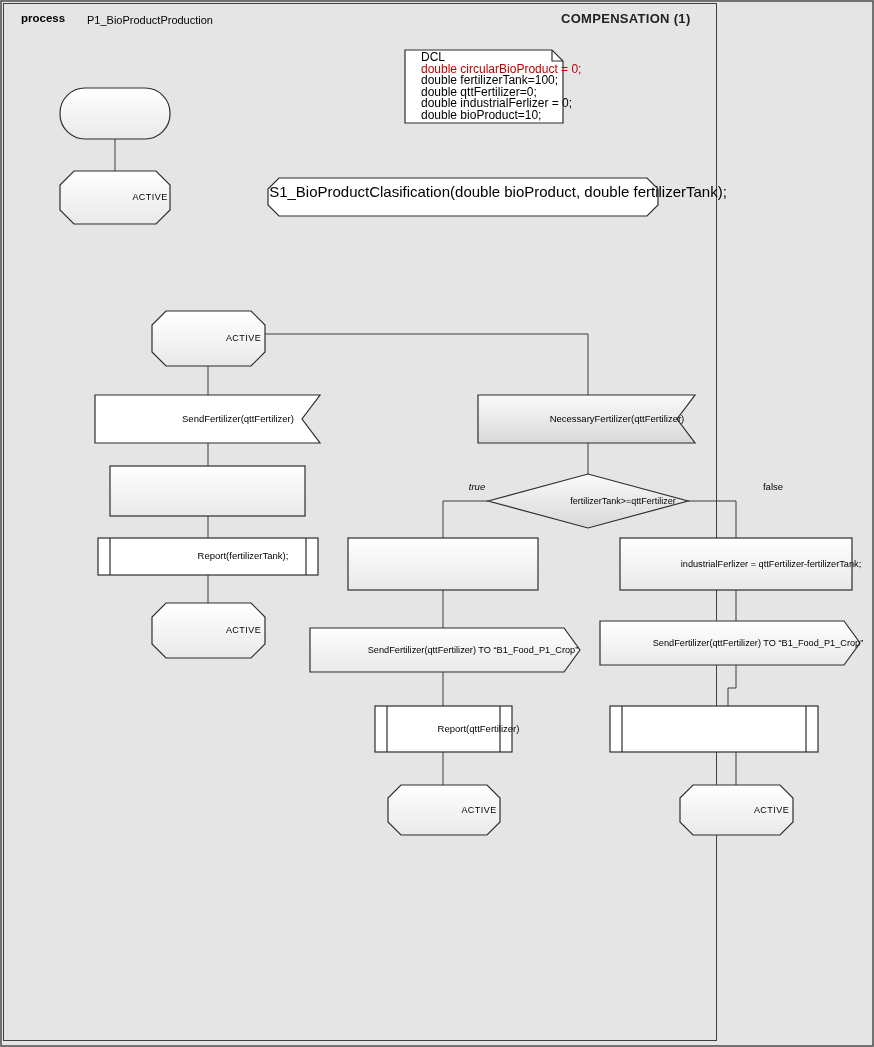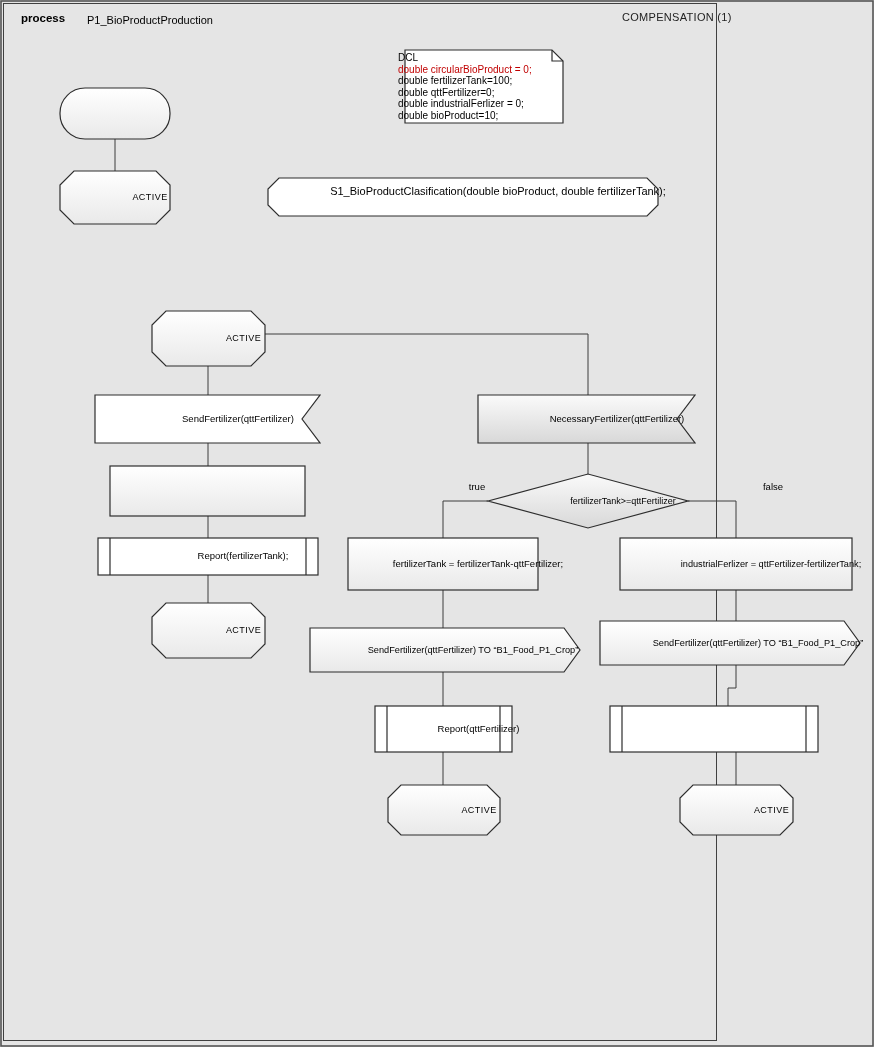--- a/index.html
+++ b/index.html
@@ -17,7 +17,7 @@
   .lbl-active { font-size:9px; letter-spacing:.45px; }
   .hdr-kind   { position:absolute; left:21px;  top:12px; font-size:11.5px; font-weight:bold; color:#000; }
   .hdr-name   { position:absolute; left:87px;  top:14px; font-size:11px; color:#000; }
-  .hdr-title  { position:absolute; left:622px; top:11px; font-size:11px; color:#222; letter-spacing:.3px; }
+  .hdr-title  { position:absolute; left:561px; top:11px; font-size:13px; color:#222; letter-spacing:.3px;font-weight:bold; }
   .dcl-text   { position:absolute; left:398px; top:52px; width:152px; font-size:10px; line-height:11.6px; color:#000; }
   .dcl-text div { white-space:nowrap; }
   .dcl-red { color:#c00000; }

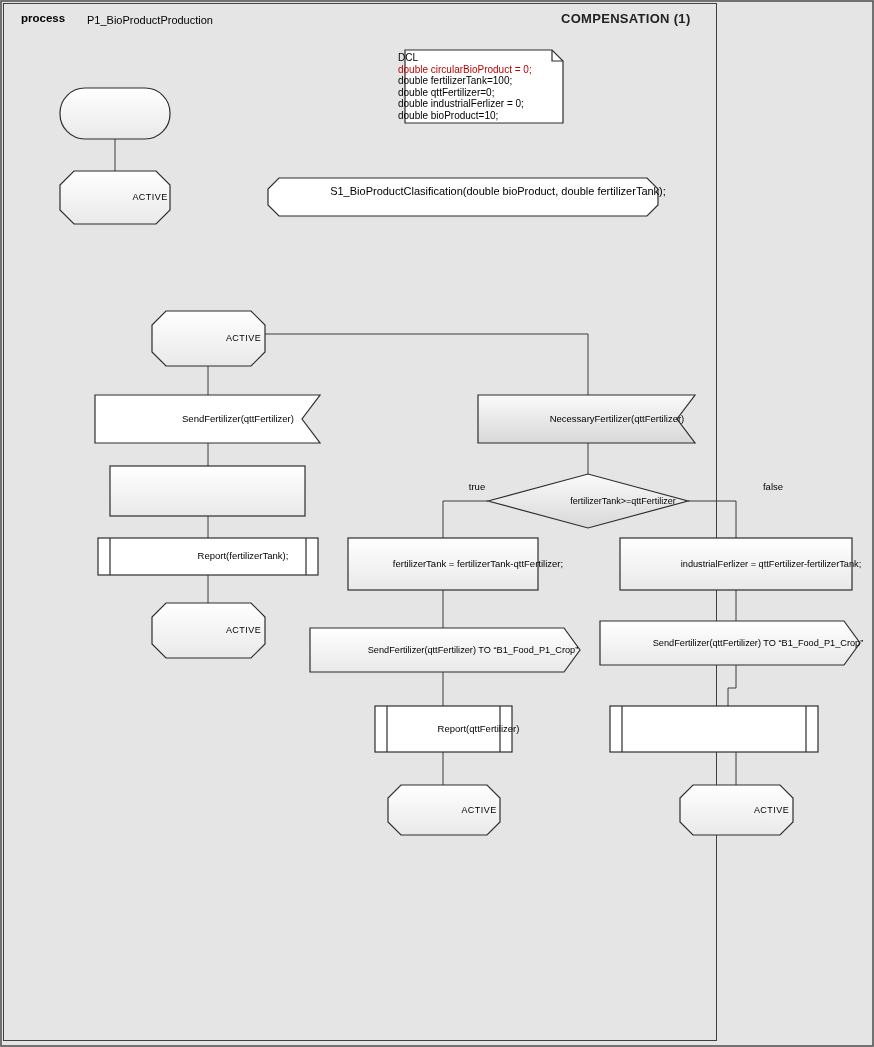--- a/index.html
+++ b/index.html
@@ -18,7 +18,7 @@
   .hdr-kind   { position:absolute; left:21px;  top:12px; font-size:11.5px; font-weight:bold; color:#000; }
   .hdr-name   { position:absolute; left:87px;  top:14px; font-size:11px; color:#000; }
   .hdr-title  { position:absolute; left:561px; top:11px; font-size:13px; color:#222; letter-spacing:.3px;font-weight:bold; }
-  .dcl-text   { position:absolute; left:398px; top:52px; width:152px; font-size:10px; line-height:11.6px; color:#000; }
+  .dcl-text   { position:absolute; left:421px; top:52px; width:152px; font-size:12px; line-height:11.6px; color:#000; }
   .dcl-text div { white-space:nowrap; }
   .dcl-red { color:#c00000; }
   .branch-lbl { font-size:9.5px; }

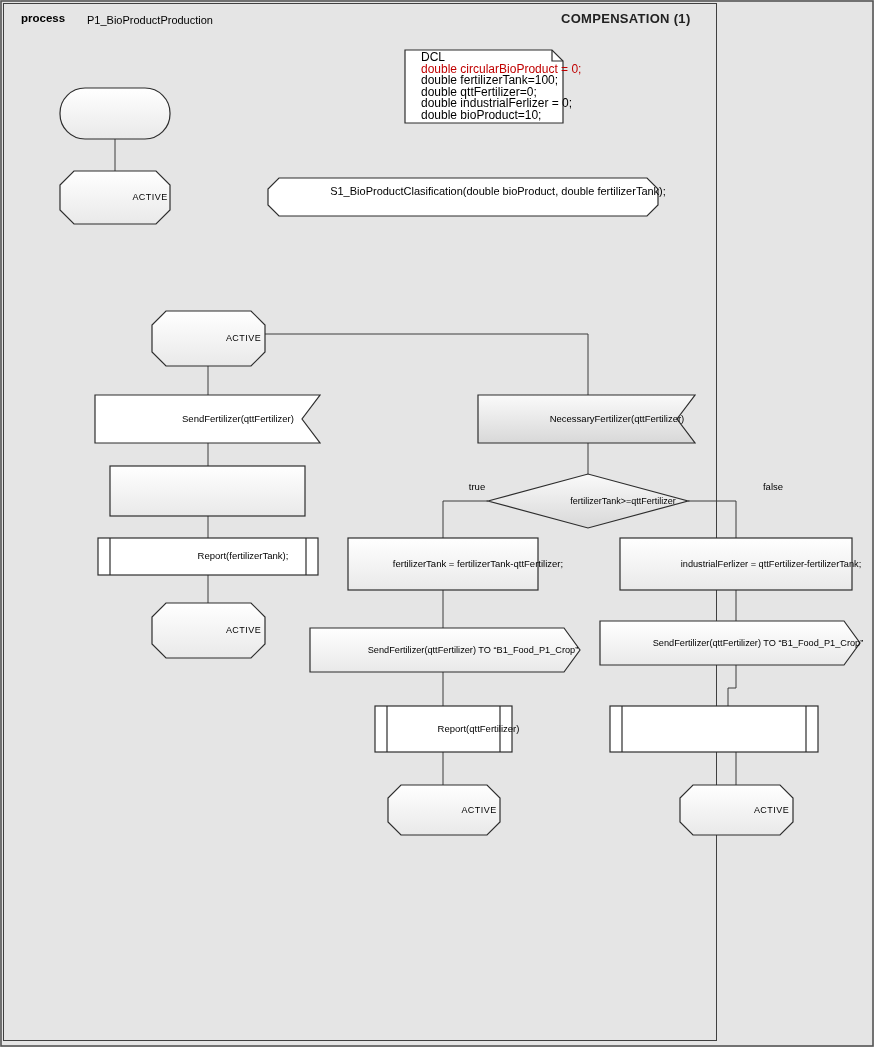--- a/index.html
+++ b/index.html
@@ -117,7 +117,7 @@
 
   <div class="lbl lbl-active" style="left:60px;  top:171px; width:110px; height:53px;">ACTIVE</div>
 
-  <div class="lbl" style="left:268px; top:178px; width:390px; height:27px; font-size:11px;">S1_BioProductClasification(double bioProduct, double  fertilizerTank);</div>
+  <div class="lbl" style="left:268px; top:178px; width:390px; height:27px; font-size:15px;">S1_BioProductClasification(double bioProduct, double  fertilizerTank);</div>
 
   <div class="lbl lbl-active" style="left:152px; top:311px; width:113px; height:55px;">ACTIVE</div>
 

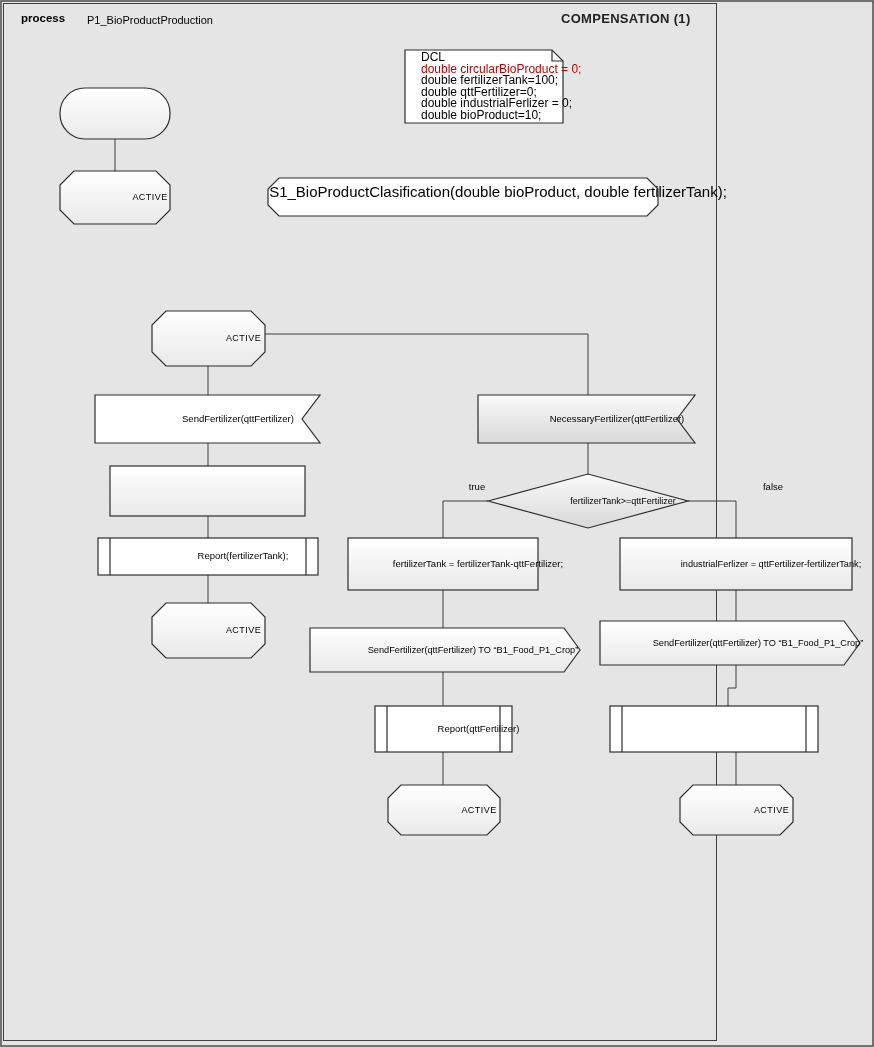--- a/index.html
+++ b/index.html
@@ -132,7 +132,7 @@
 
   <div class="lbl" style="left:478px; top:395px; width:208px; height:48px;">NecessaryFertilizer(qttFertilizer)</div>
 
-  <div class="lbl branch-lbl" style="left:426px; top:481px; width:32px; height:12px;">true</div>
+  <div class="lbl branch-lbl" style="left:426px; top:481px; width:32px; height:12px;font-style:italic;">true</div>
   <div class="lbl branch-lbl" style="left:722px; top:481px; width:32px; height:12px;">false</div>
 
   <div class="lbl" style="left:348px; top:538px; width:190px; height:52px;">fertilizerTank = fertilizerTank-qttFertilizer;</div>

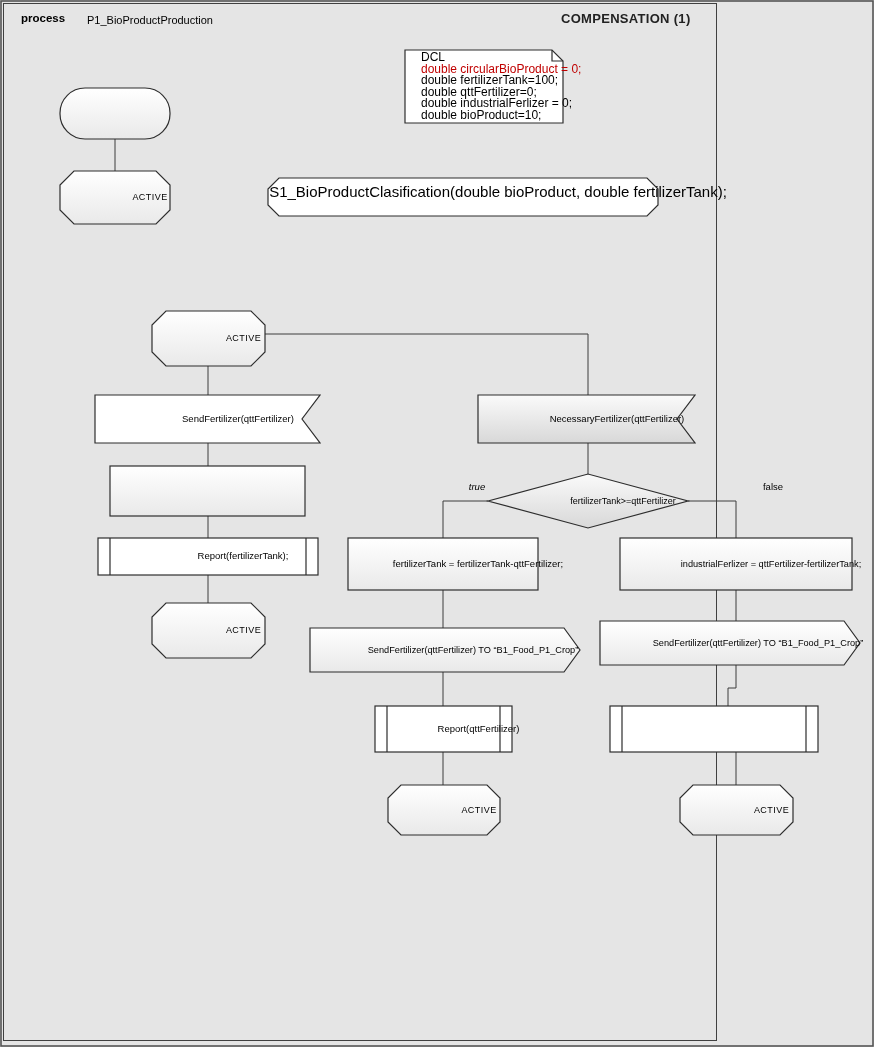--- a/index.html
+++ b/index.html
@@ -135,7 +135,6 @@
   <div class="lbl branch-lbl" style="left:426px; top:481px; width:32px; height:12px;font-style:italic;">true</div>
   <div class="lbl branch-lbl" style="left:722px; top:481px; width:32px; height:12px;">false</div>
 
-  <div class="lbl" style="left:348px; top:538px; width:190px; height:52px;">fertilizerTank = fertilizerTank-qttFertilizer;</div>
 
   <div class="lbl" style="left:310px; top:628px; width:256px; height:44px; font-size:9.2px;">SendFertilizer(qttFertilizer) TO “B1_Food_P1_Crop”</div>
 

